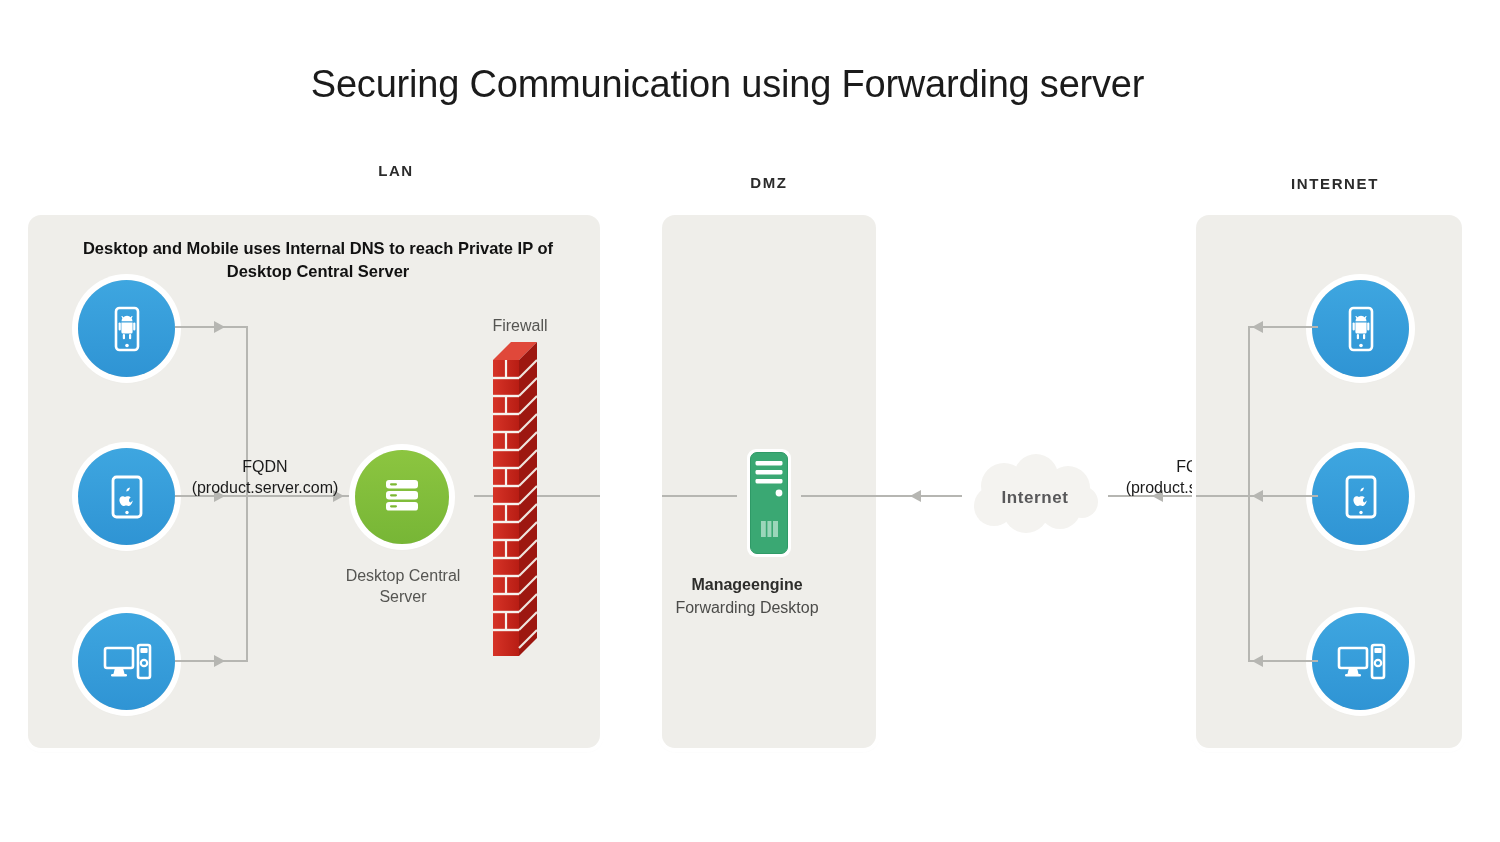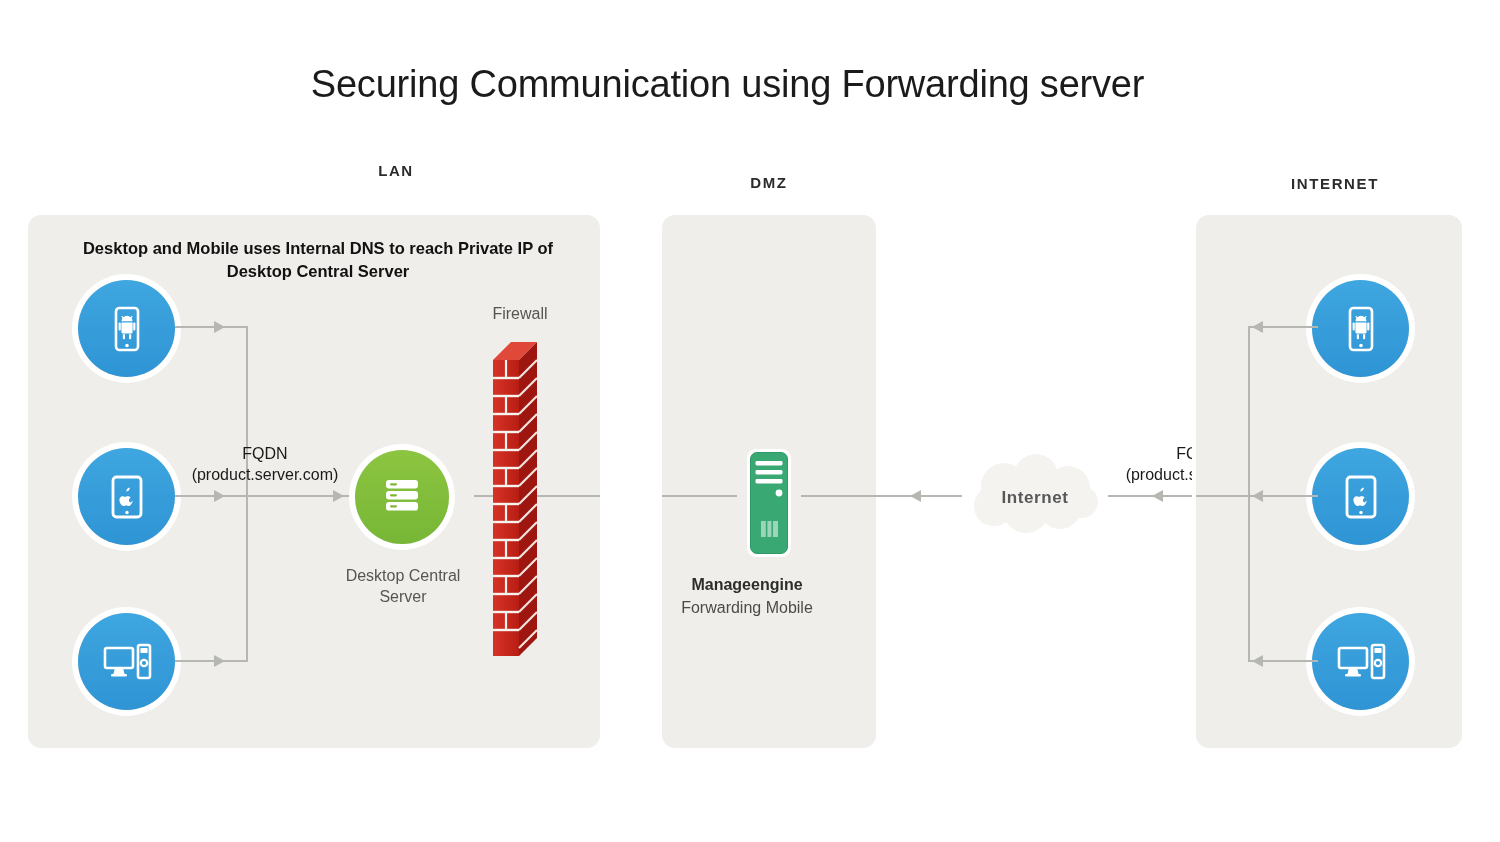--- a/index.html
+++ b/index.html
@@ -229,7 +229,7 @@
     <div>Server</div>
   </div>
 
-  <div style="position:absolute; left:422px; top:90px; width:140px; text-align:center; font-size:16px; color:#555552;">Firewall</div>
+  <div style="position:absolute; left:422px; top:102px; width:140px; text-align:center; font-size:16px; color:#555552;">Firewall</div>
   <div style="position:absolute; left:463px; top:125px;">
     <svg width="48" height="318" viewBox="0 0 48 318">
       <defs>

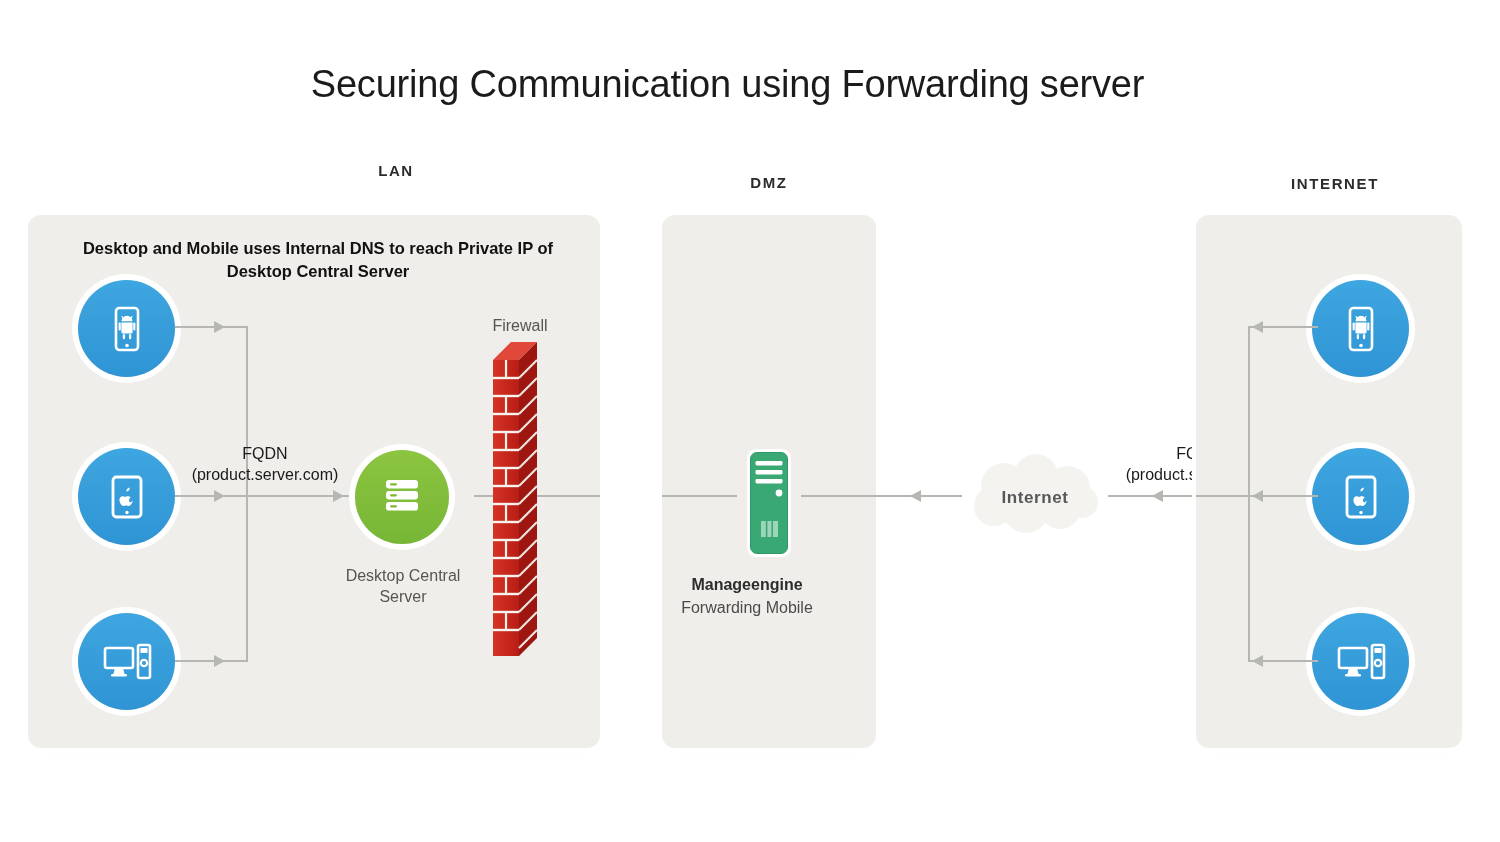--- a/index.html
+++ b/index.html
@@ -106,6 +106,7 @@
     color: #1a1a1a;
     line-height: 21px;
     white-space: nowrap;
+    margin-top: 13px;
   }
   #fqdn-int { left: 1108px; top: 443px; width: 182px; }
 

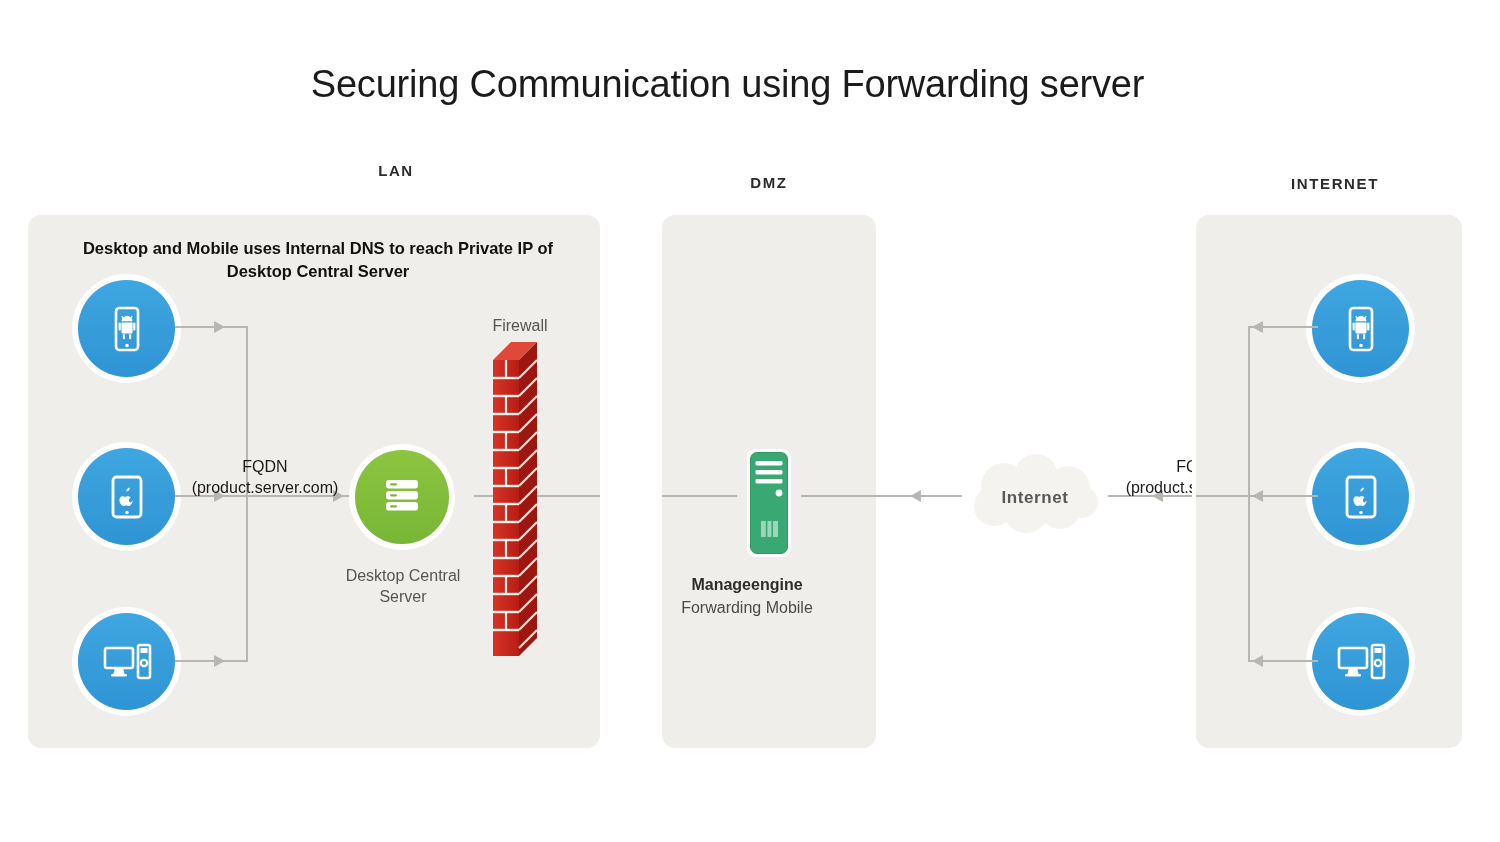--- a/index.html
+++ b/index.html
@@ -325,7 +325,7 @@
 
   <div style="position:absolute; left:0px; top:358px; width:170px; text-align:center; font-size:16px; color:#4b4b49; line-height:23px;">
     <div style="font-weight:bold; color:#2d2d2b;">Manageengine</div>
-    <div>Forwarding Mobile</div>
+    <div>Forwarding Desktop</div>
   </div>
 </div>
 

